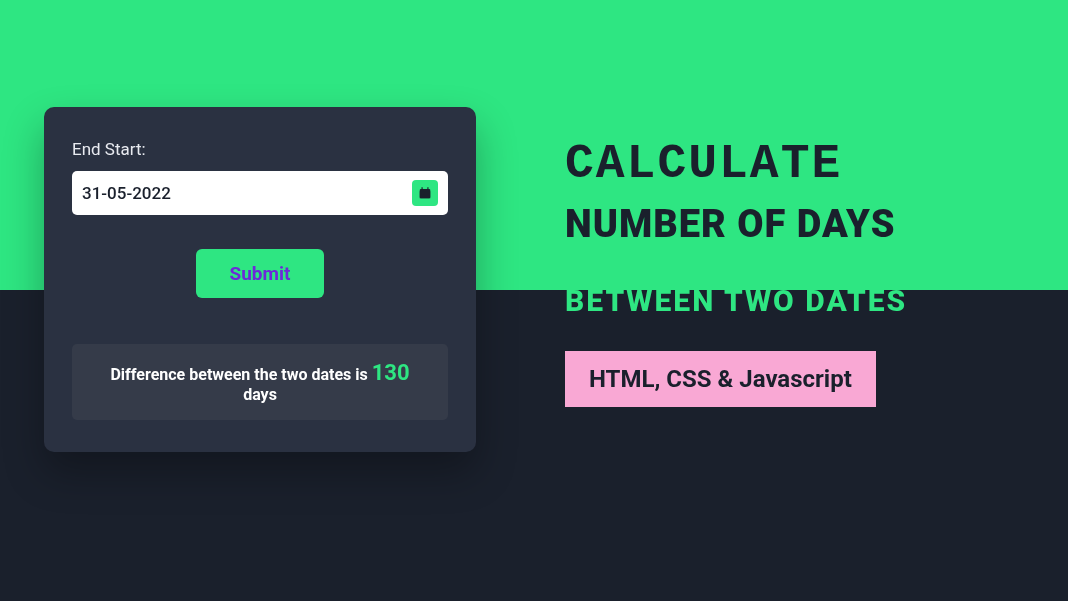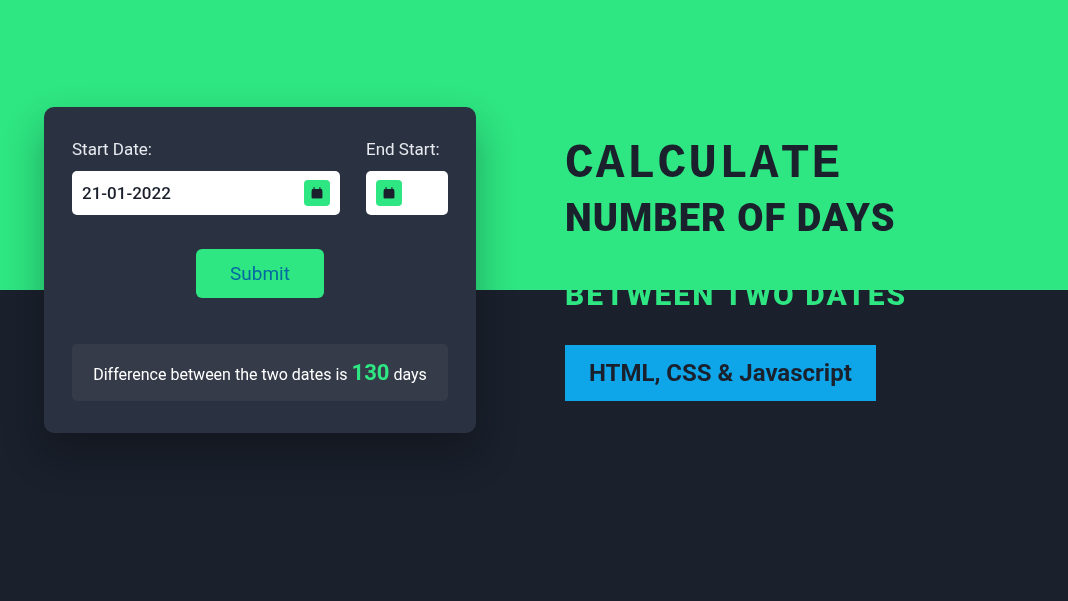--- a/index.html
+++ b/index.html
@@ -182,20 +182,6 @@
 
 <div class="card">
   <div class="date-row">
-    <div class="date-group">
-      <label class="date-label">Start Date:</label>
-      <div class="date-input-wrapper">
-        <input class="date-input" type="text" value="21-01-2022" style="">
-        <div class="calendar-icon">
-          <svg width="14" height="14" viewBox="0 0 24 24" fill="#1a202c">
-            <rect x="3" y="5" width="18" height="16" rx="2" fill="#1a202c"></rect>
-            <rect x="3" y="9" width="18" height="12" rx="0" fill="#1a202c"></rect>
-            <line x1="7" y1="2" x2="7" y2="6" stroke="#1a202c" stroke-width="2"></line>
-            <line x1="17" y1="2" x2="17" y2="6" stroke="#1a202c" stroke-width="2"></line>
-          </svg>
-        </div>
-      </div>
-    </div>
     <div class="date-group">
       <label class="date-label">End Start:</label>
       <div class="date-input-wrapper">

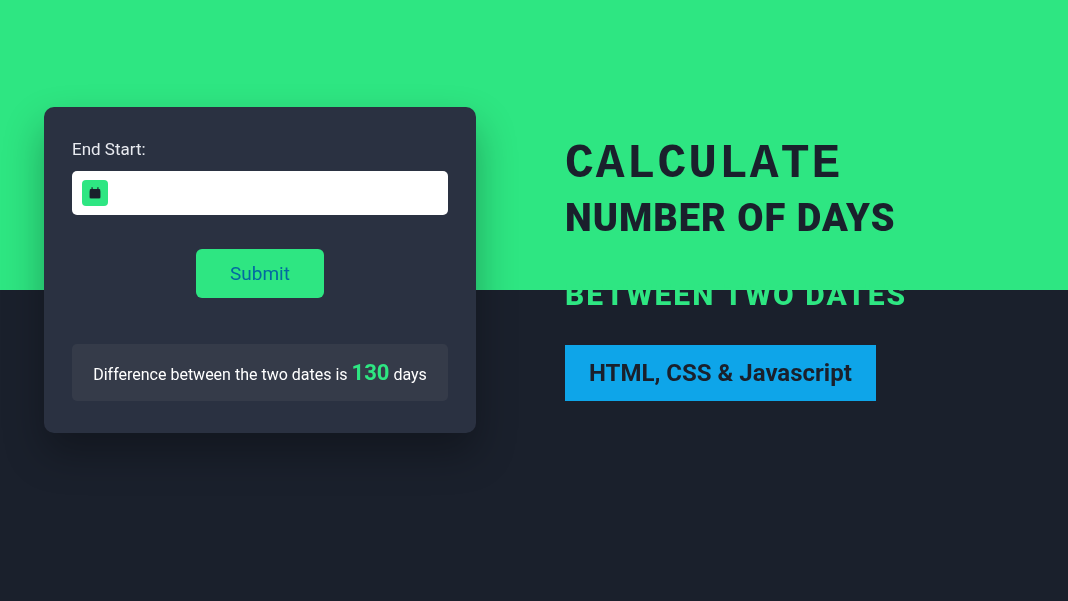--- a/index.html
+++ b/index.html
@@ -185,6 +185,7 @@
     <div class="date-group">
       <label class="date-label">End Start:</label>
       <div class="date-input-wrapper">
+        <input class="date-input" type="text" value="31-05-2022" style="">
         <div class="calendar-icon">
           <svg width="14" height="14" viewBox="0 0 24 24" fill="#1a202c">
             <rect x="3" y="5" width="18" height="16" rx="2" fill="#1a202c"></rect>

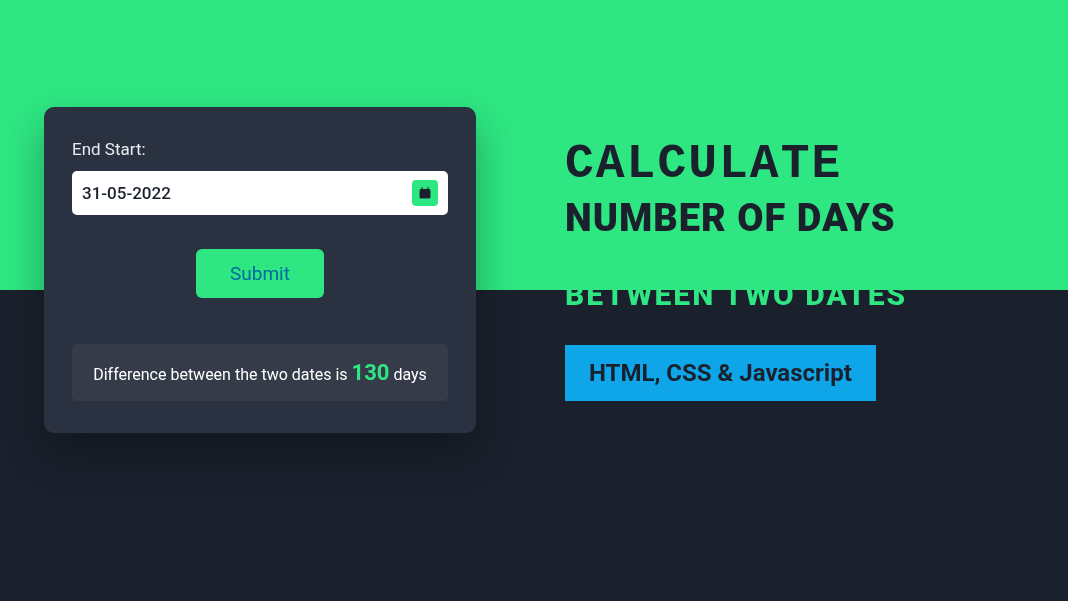--- a/index.html
+++ b/index.html
@@ -151,7 +151,7 @@
       font-weight: 900;
       color: #1a202c;
       letter-spacing: 1px;
-      margin-top: 10px;
+      margin-top: 16px;
       line-height: 1.1;
     }
 

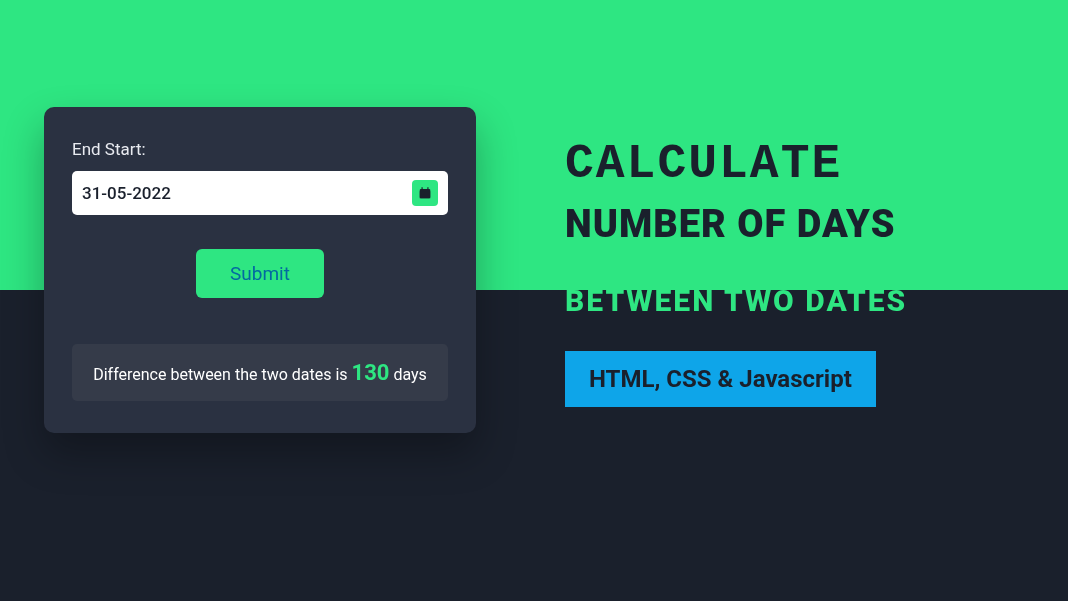--- a/index.html
+++ b/index.html
@@ -101,12 +101,12 @@
 
     .submit-button {
       background: #2ee682;
-      color: #0369a1;
+      color: #6d28d9;
       border: none;
       border-radius: 6px;
       padding: 13px 34px;
       font-size: 19px;
-      font-weight: 400;
+      font-weight: 700;
       cursor: pointer;
     }
 

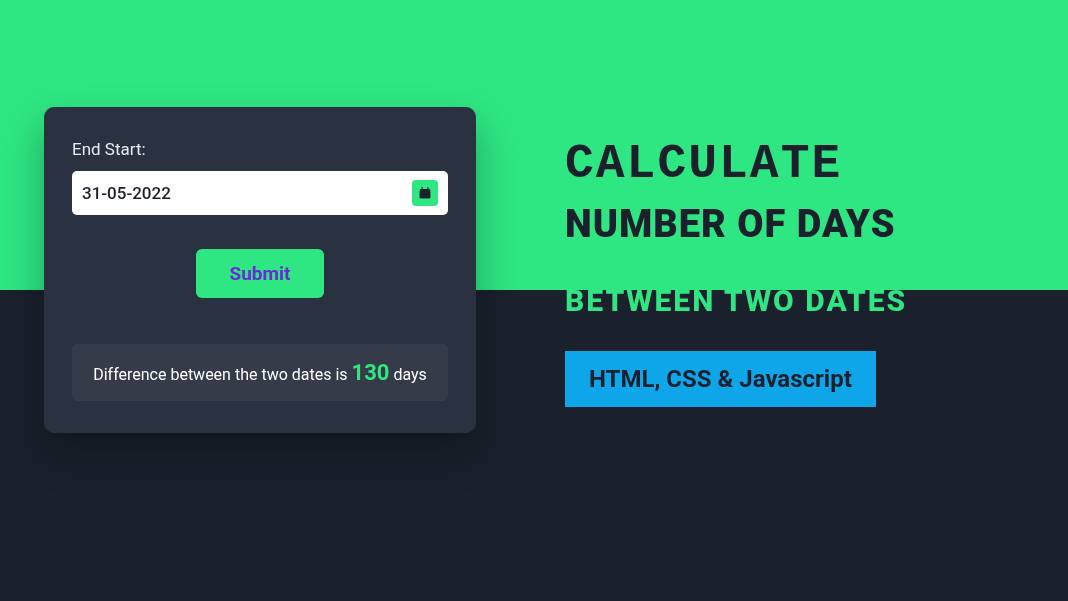--- a/index.html
+++ b/index.html
@@ -120,7 +120,7 @@
     .result-text {
       color: #ffffff;
       font-size: 16px;
-      font-weight: 400;
+      font-weight: 700;
     }
 
     .result-number {

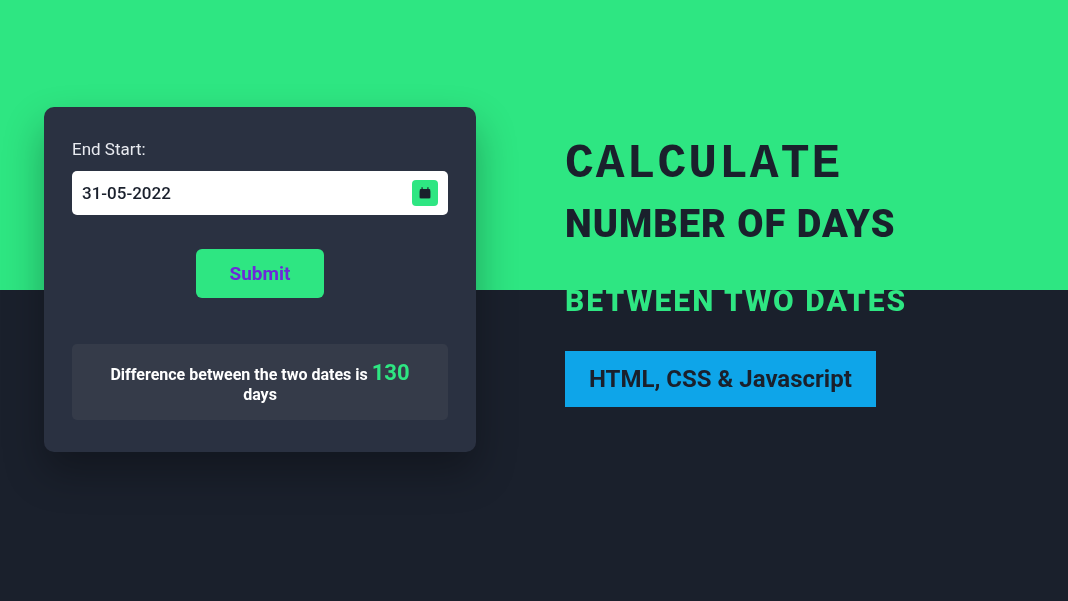--- a/index.html
+++ b/index.html
@@ -166,7 +166,7 @@
 
     .tech-badge {
       display: inline-block;
-      background: #0ea5e9;
+      background: #f9a8d4;
       color: #1a202c;
       font-size: 24px;
       font-weight: 700;

